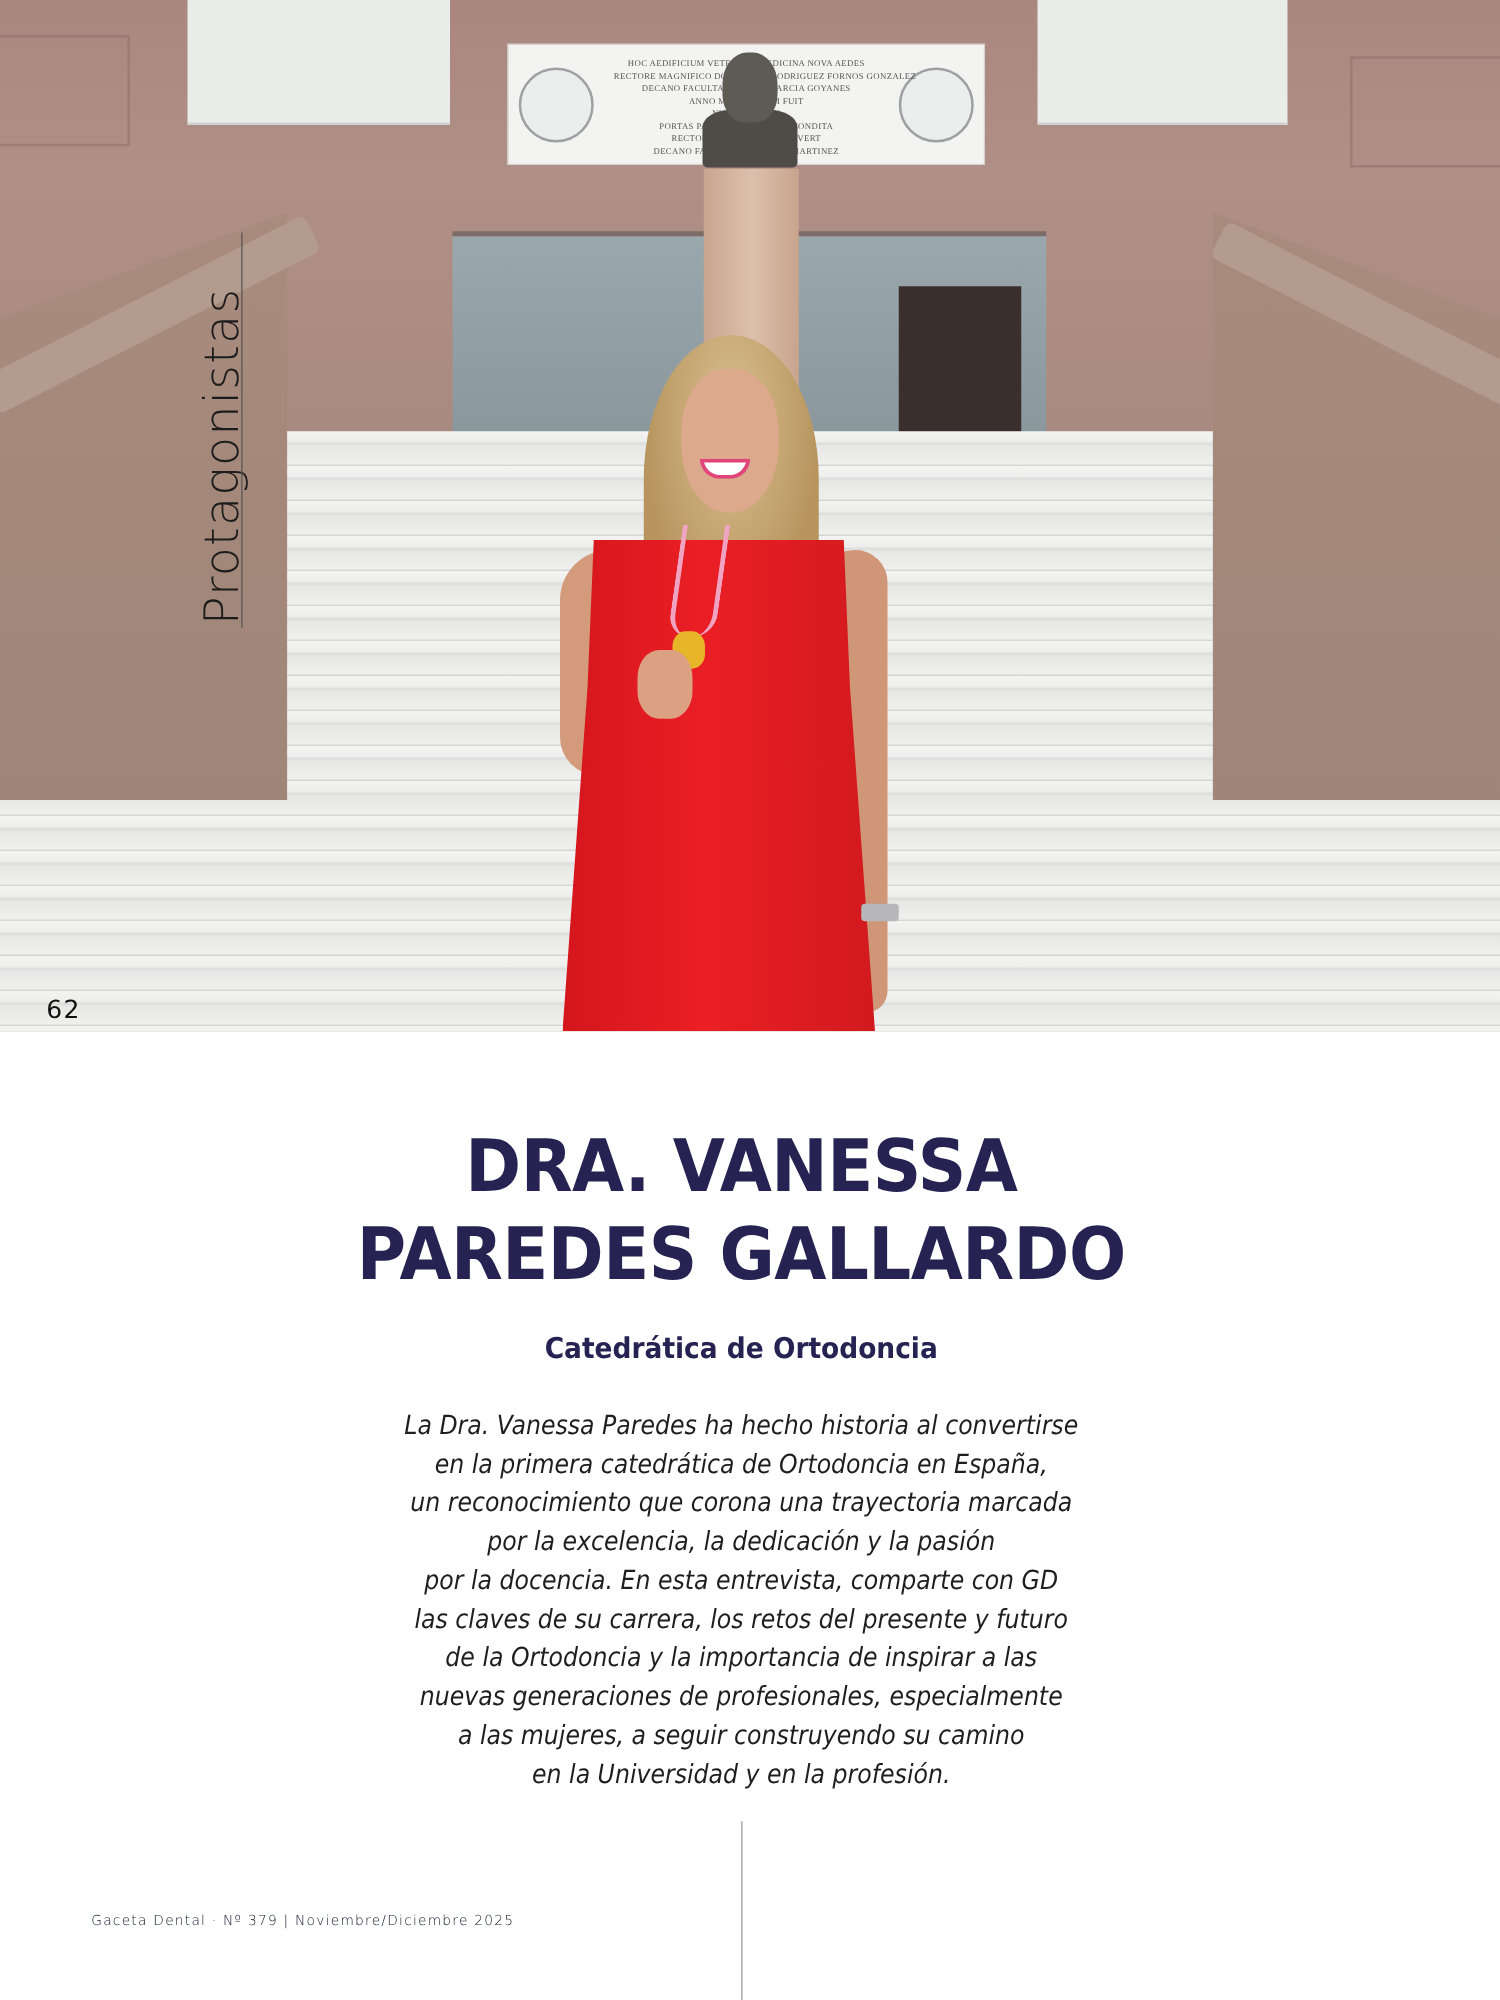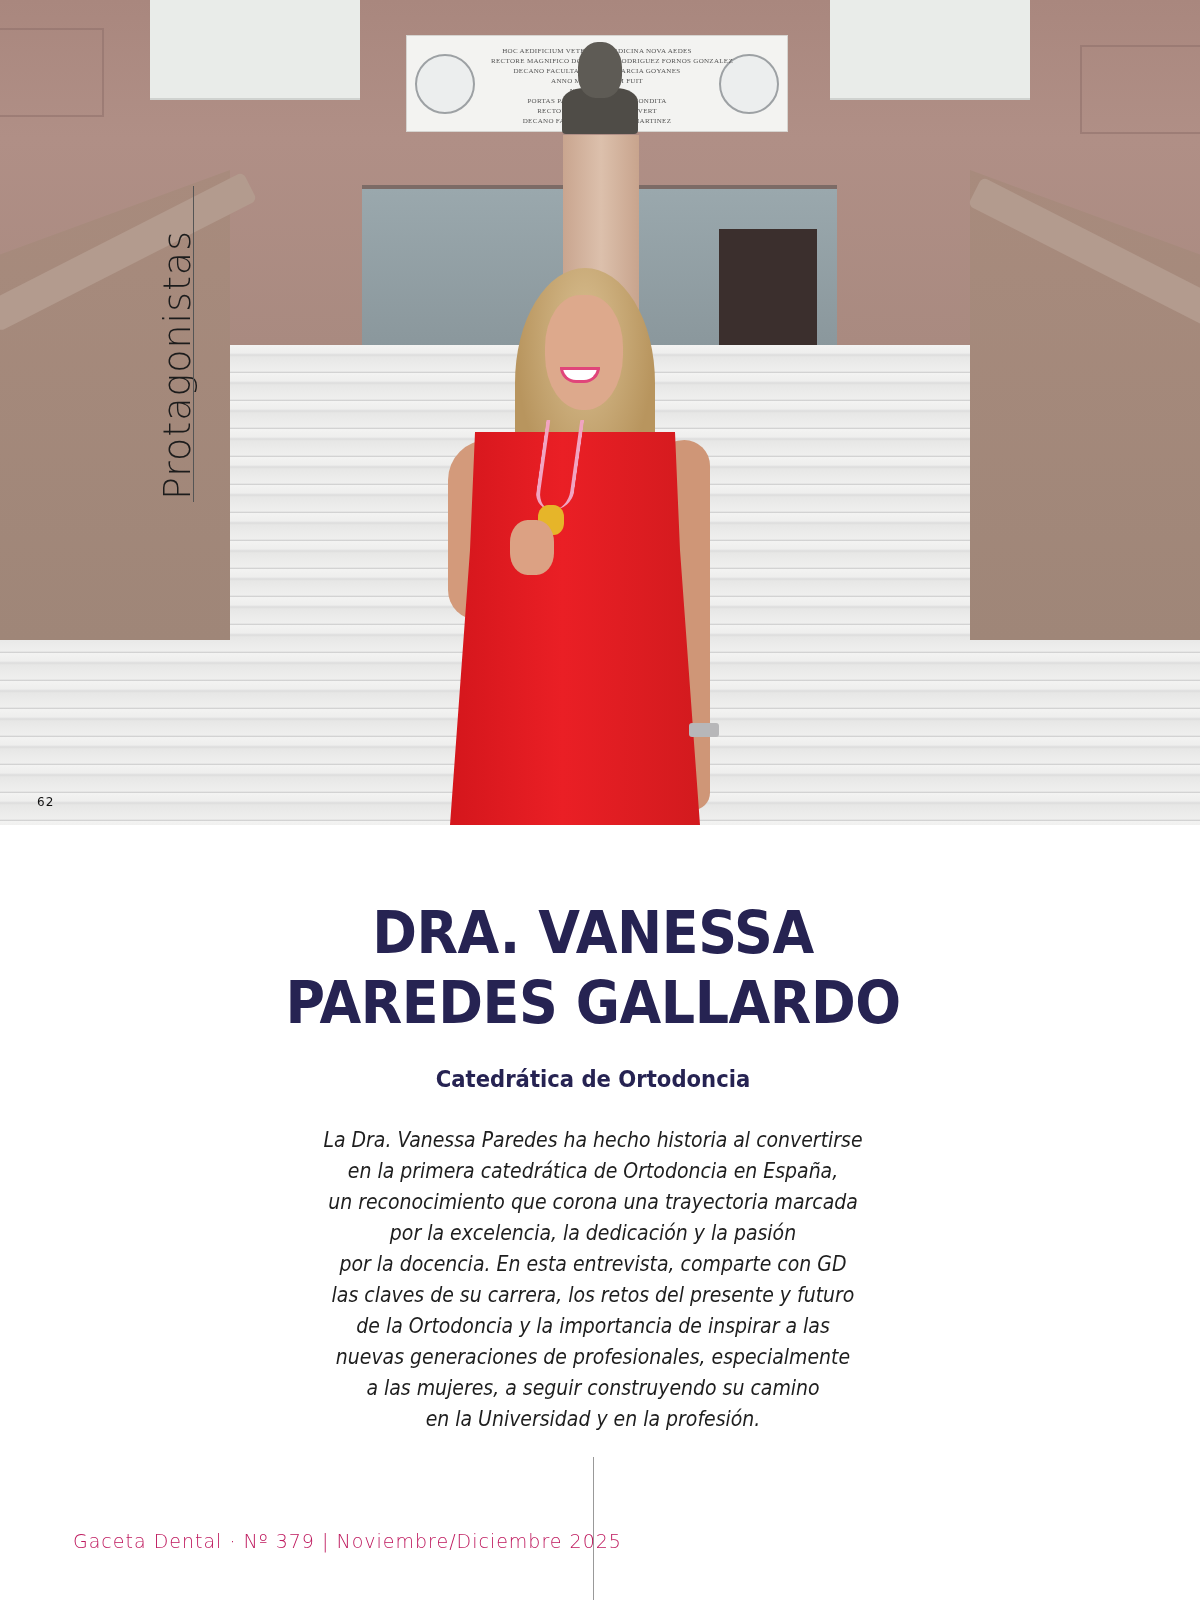--- a/index.html
+++ b/index.html
@@ -155,7 +155,7 @@
     position: absolute; left: 193px; top: 186px; width: 1px; height: 316px; background: #555;
   }
   .page-number {
-    position: absolute; left: 37px; top: 795px; font-size: 12px; color: #111;
+    position: absolute; left: 37px; top: 795px; font-size: 20px; color: #111;
     font-family: "DejaVu Sans", sans-serif; letter-spacing: 1px; text-align: center;
   }
 

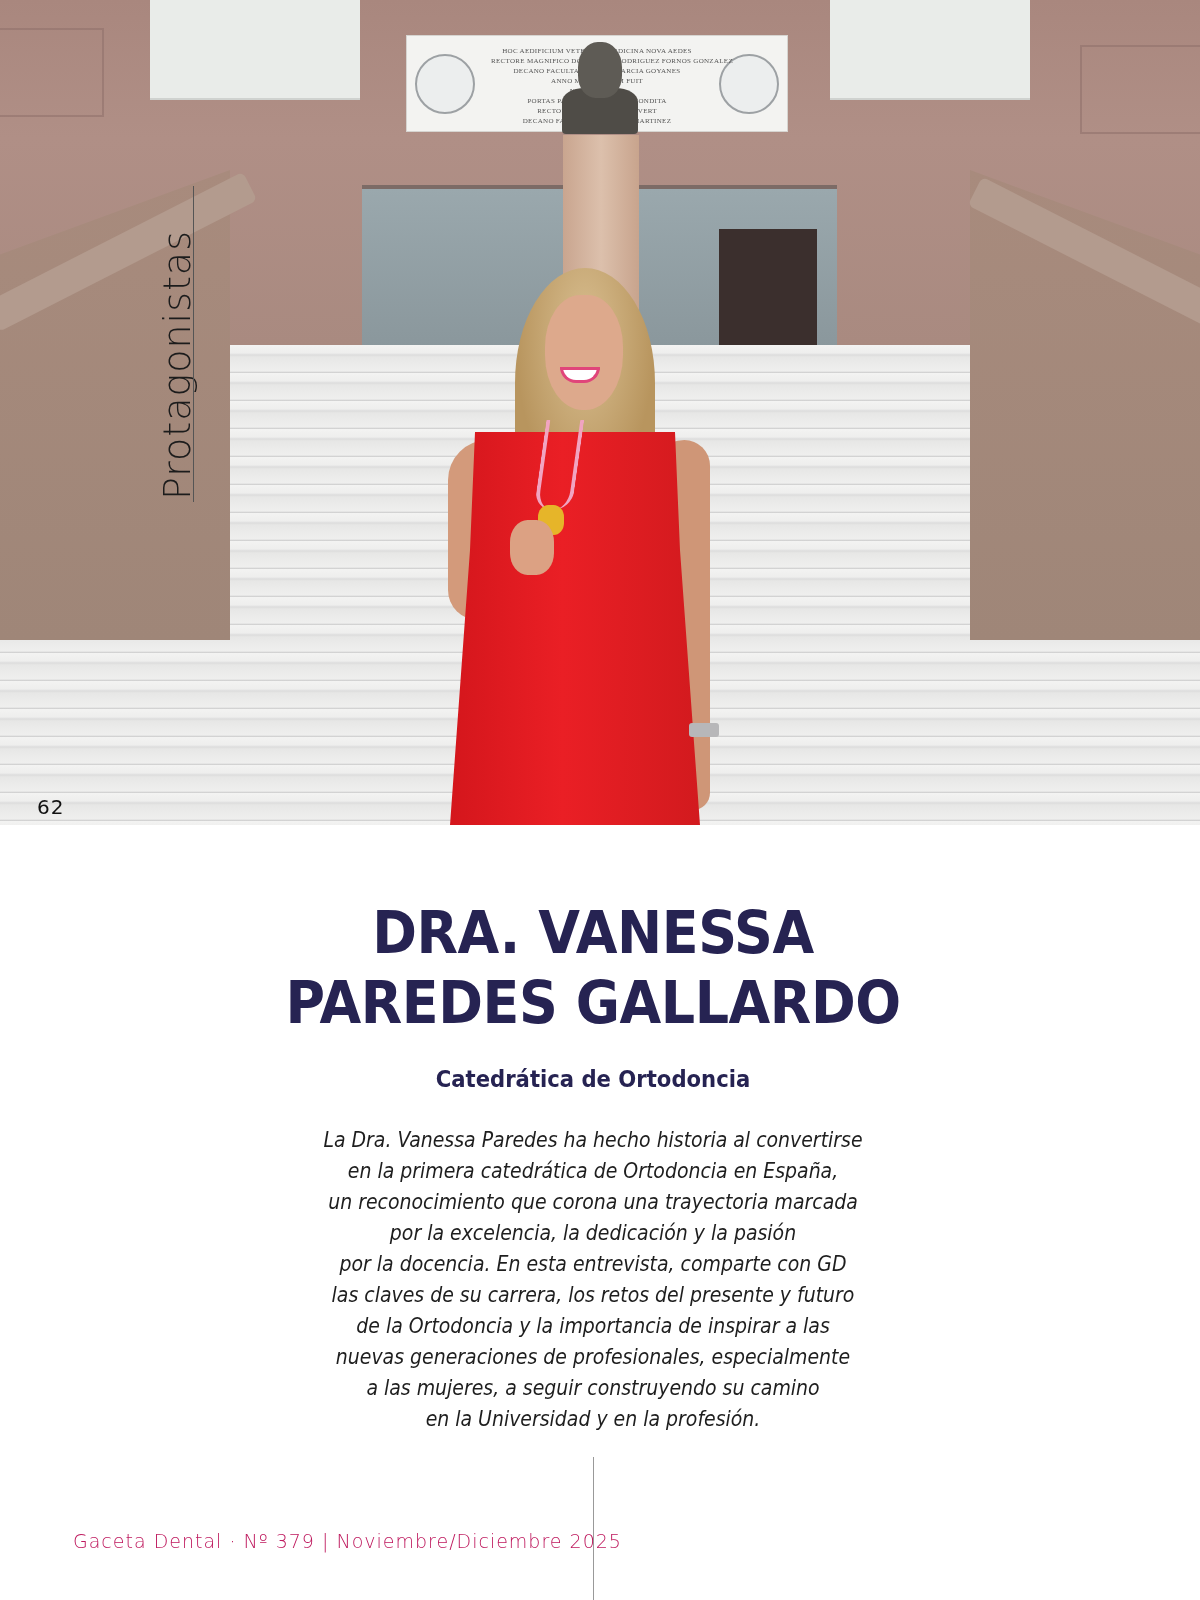--- a/index.html
+++ b/index.html
@@ -184,7 +184,7 @@
   }
   .footer {
     position: absolute; left: 73px; top: 1530px;
-    font-family: "DejaVu Sans", sans-serif; font-size: 19px; color: #be185d;
+    font-family: "DejaVu Sans", sans-serif; font-size: 11px; color: #0f172a;
     letter-spacing: 1px; font-weight: 300;
   }
 </style>

